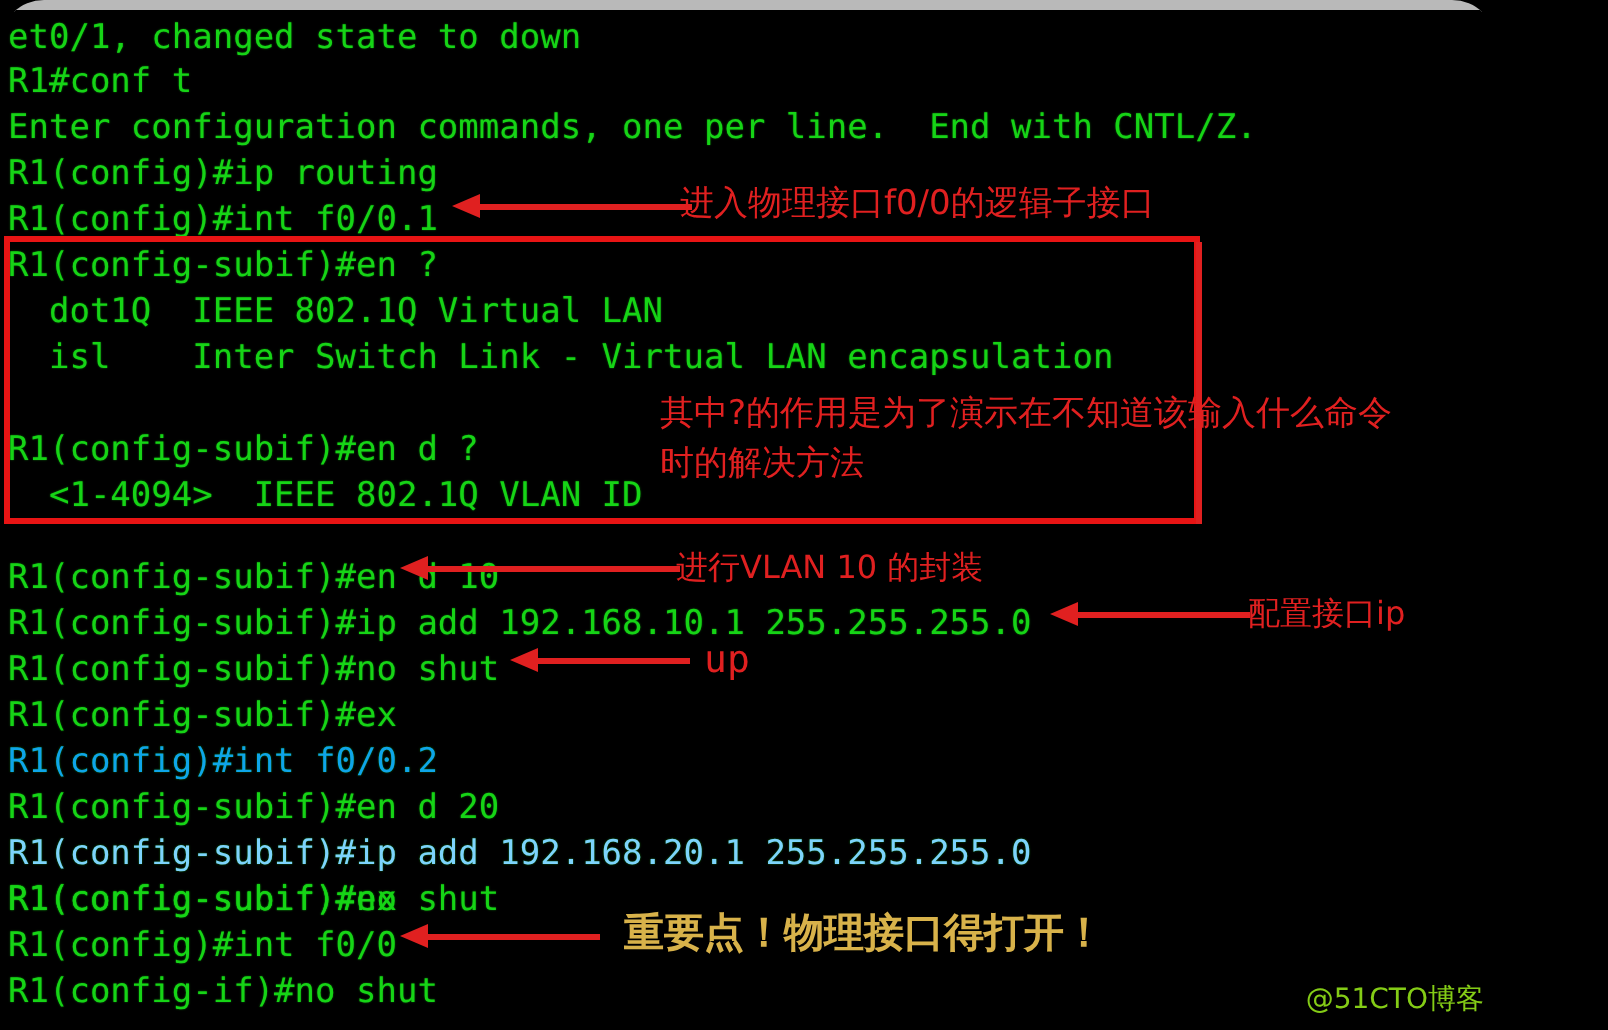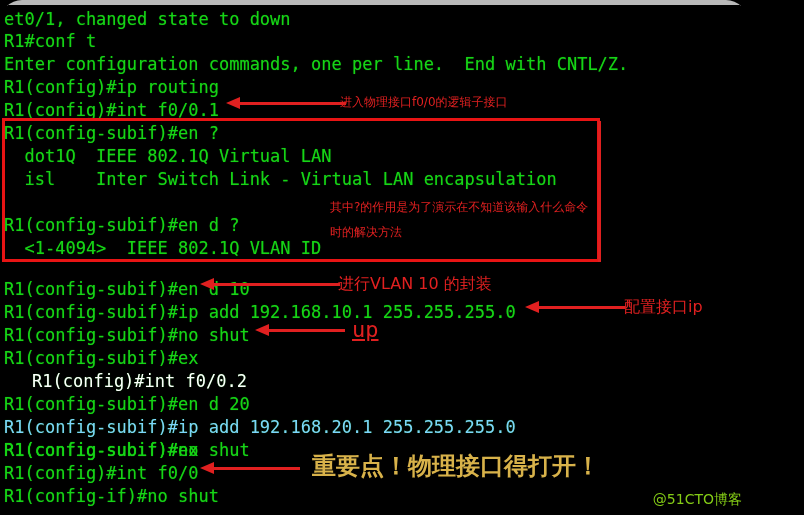--- a/index.html
+++ b/index.html
@@ -68,7 +68,7 @@
     line-height: 20px;
   }
   .annotation.big {
-    font-size: 12px;
+    font-size: 17px;
   }
   .annotation.gold {
     color: #d8b24a;

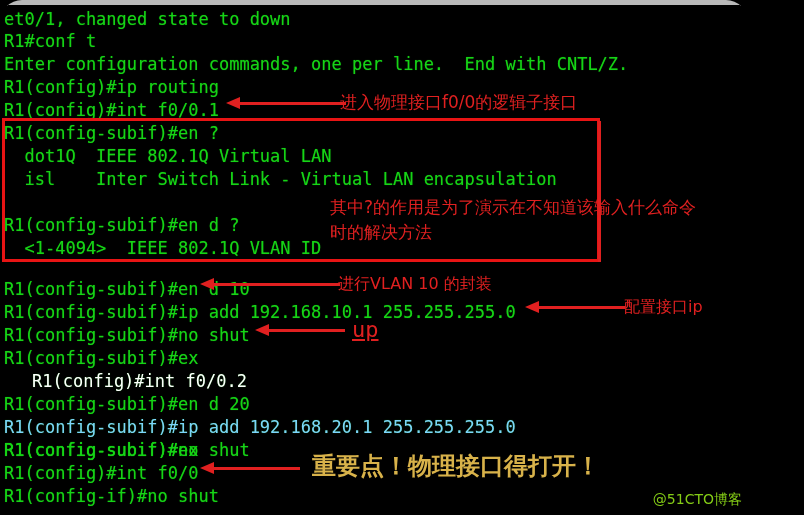--- a/index.html
+++ b/index.html
@@ -77,8 +77,7 @@
   }
   .annotation.mono-red {
     font-family: "DejaVu Sans Mono", monospace;
-    font-size: 22px;
-    text-decoration: underline;
+    font-size: 19px;
   }
   .arrow {
     position: absolute;

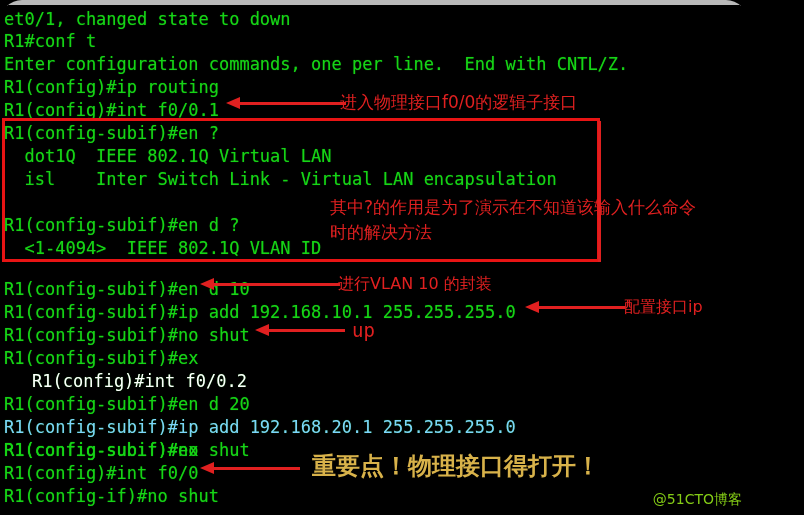--- a/index.html
+++ b/index.html
@@ -139,7 +139,7 @@
     <div class="term-line" style="top: 297px; color: rgb(22, 212, 22);">R1(config-subif)#ip add 192.168.10.1 255.255.255.0</div>
     <div class="term-line" style="top: 320px; color: rgb(22, 212, 22);">R1(config-subif)#no shut</div>
     <div class="term-line" style="top: 343px; color: rgb(22, 212, 22);">R1(config-subif)#ex</div>
-    <div class="term-line" style="top: 366px; color: #ffffff; margin-left: 28px;">R1(config)#int f0/0.2</div>
+    <div class="term-line" style="top: 366px; color: #0ea5e9;">R1(config)#int f0/0.2</div>
     <div class="term-line" style="top: 389px; color: rgb(22, 212, 22);">R1(config-subif)#en d 20</div>
     <div class="term-line" style="top: 412px; color: #7dd3fc;">R1(config-subif)#ip add 192.168.20.1 255.255.255.0</div>
     <div class="term-line" style="top: 435px; color: rgb(22, 212, 22);">R1(config-subif)#no shut</div>

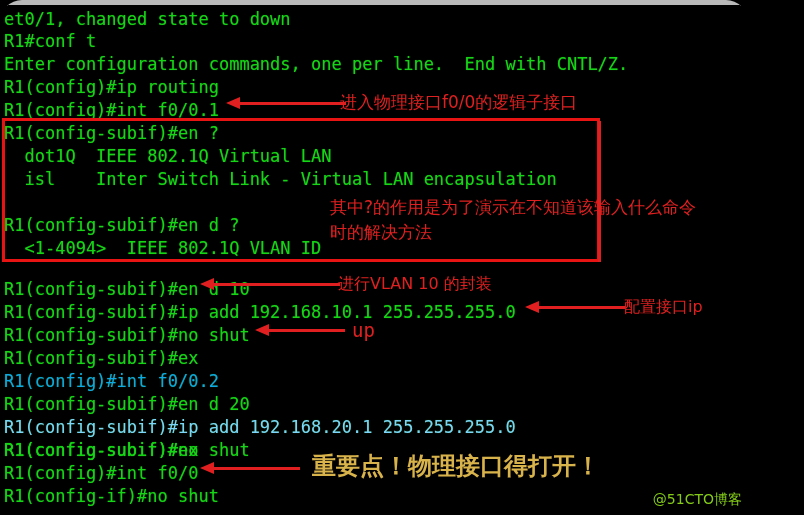--- a/index.html
+++ b/index.html
@@ -72,7 +72,7 @@
   }
   .annotation.gold {
     color: #d8b24a;
-    font-size: 24px;
+    font-size: 20px;
     font-weight: bold;
   }
   .annotation.mono-red {

